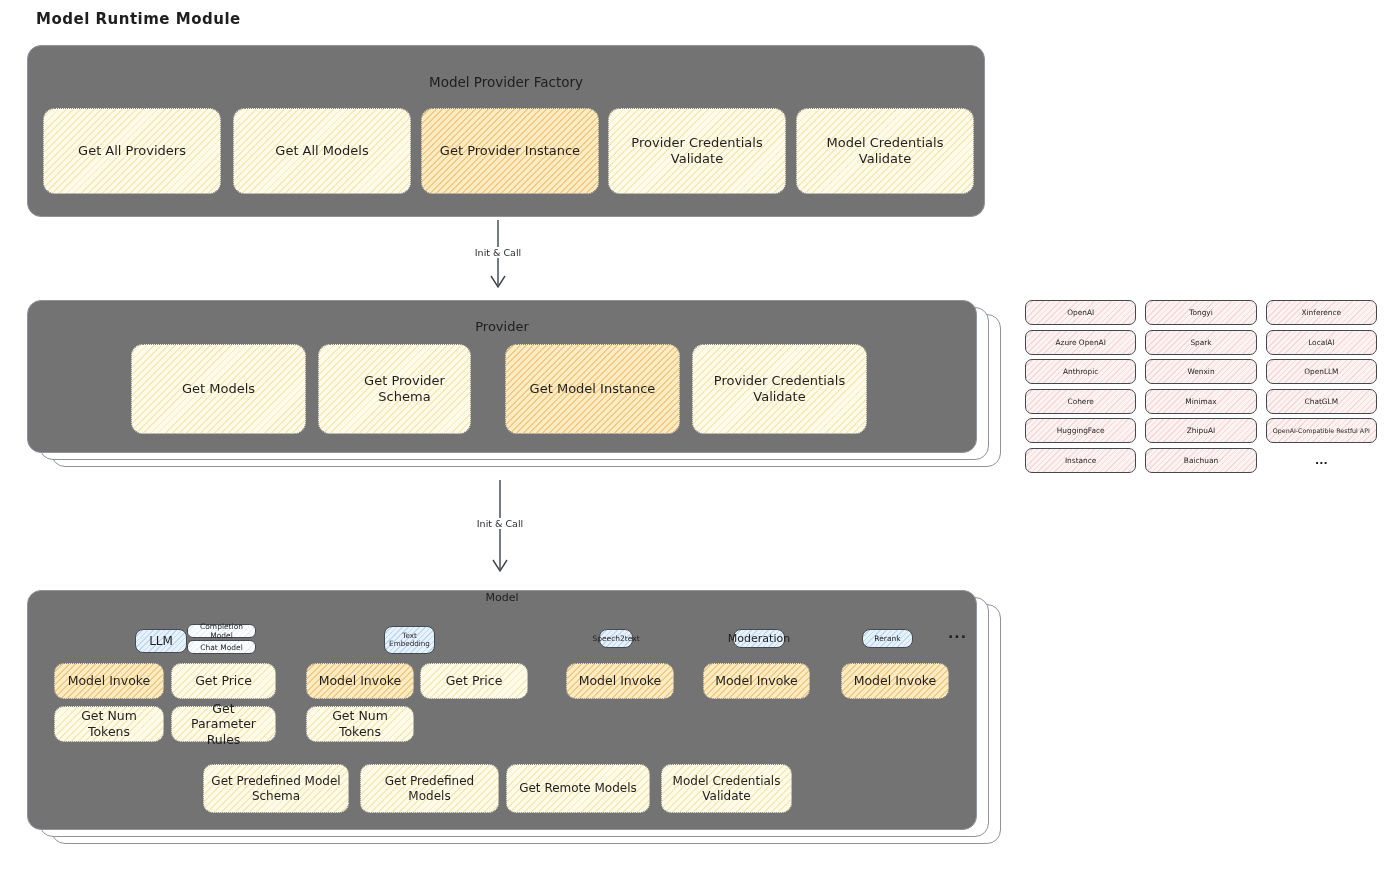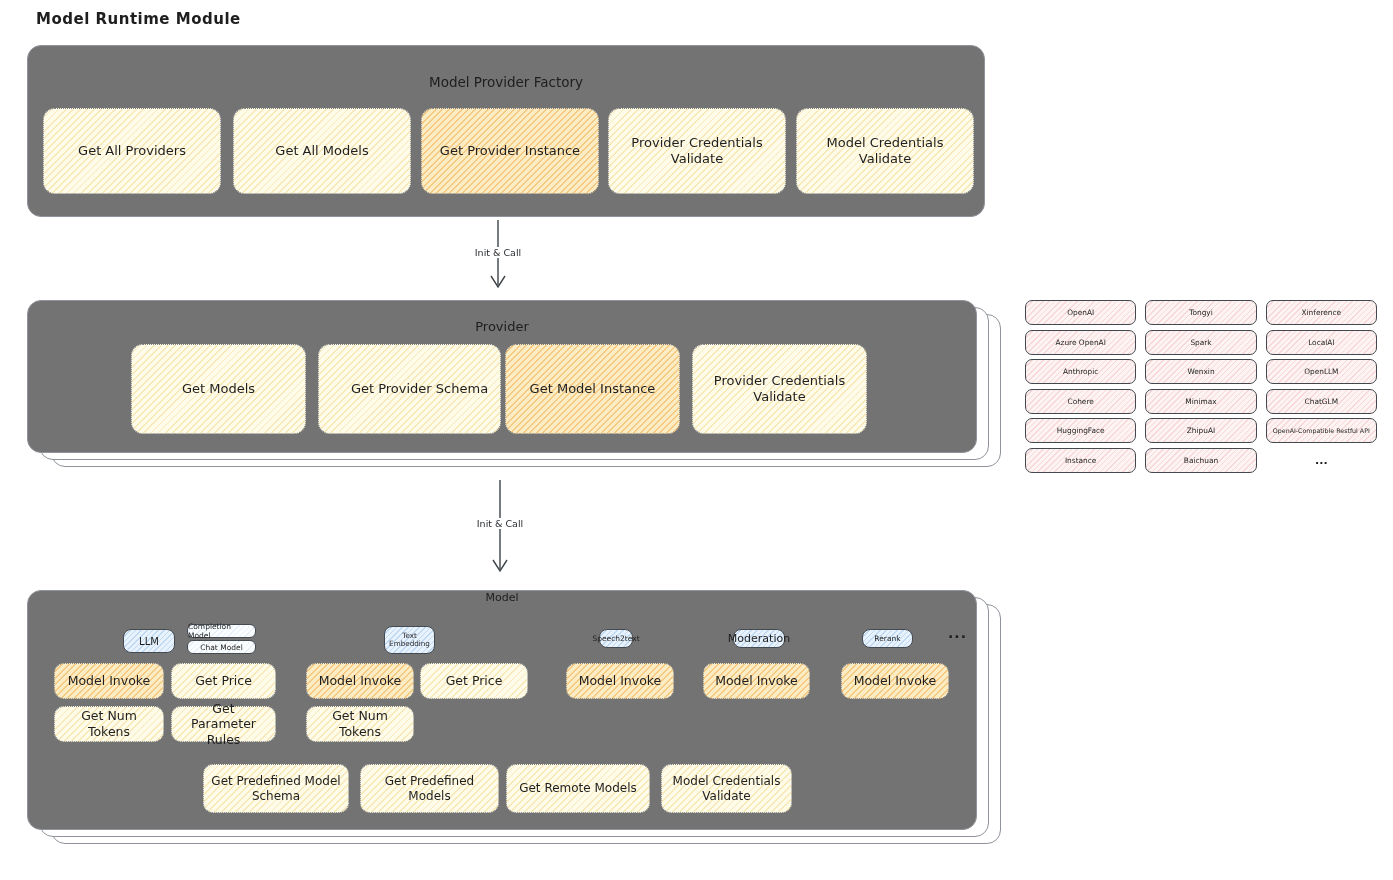--- a/index.html
+++ b/index.html
@@ -56,7 +56,7 @@
   .fb4{left:768px;top:62px;width:178px;height:86px;}
   
   .pb0{left:103px;top:43px;width:175px;height:90px;}
-  .pb1{left:290px;top:43px;width:183px;height:90px;padding-left:26px;}
+  .pb1{left:290px;top:43px;width:153px;height:90px;padding-left:26px;}
   .pb2{left:477px;top:43px;width:175px;height:90px;}
   .pb3{left:664px;top:43px;width:175px;height:90px;}
   

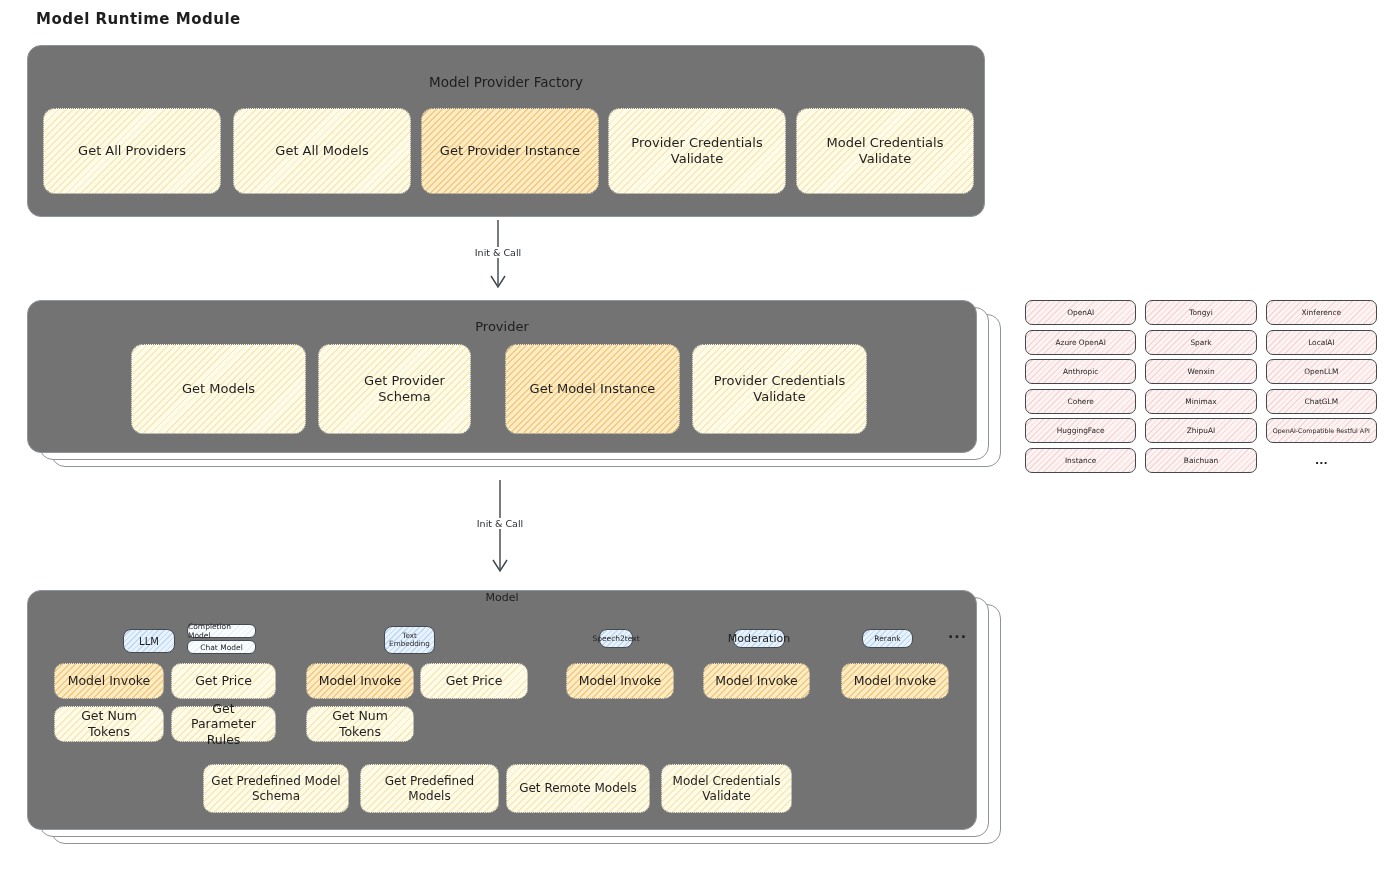--- a/index.html
+++ b/index.html
@@ -28,7 +28,7 @@
        border:1.3px solid #454a50;border-radius:8px;box-sizing:border-box;color:#1f1f1f;
        background-color:#e8f2fc;
        background-image:repeating-linear-gradient(135deg,rgba(130,180,230,.4) 0px,rgba(130,180,230,.4) 1px,transparent 1px,transparent 4px);}
-  .minitag{position:absolute;display:flex;align-items:center;justify-content:center;text-align:left;
+  .minitag{position:absolute;display:flex;align-items:center;justify-content:center;text-align:center;
        border:1.2px solid #454a50;border-radius:6px;box-sizing:border-box;font-size:7.5px;color:#1f1f1f;
        background-color:#fcfdff;
        background-image:repeating-linear-gradient(135deg,rgba(150,195,235,.22) 0px,rgba(150,195,235,.22) 1px,transparent 1px,transparent 4px);}

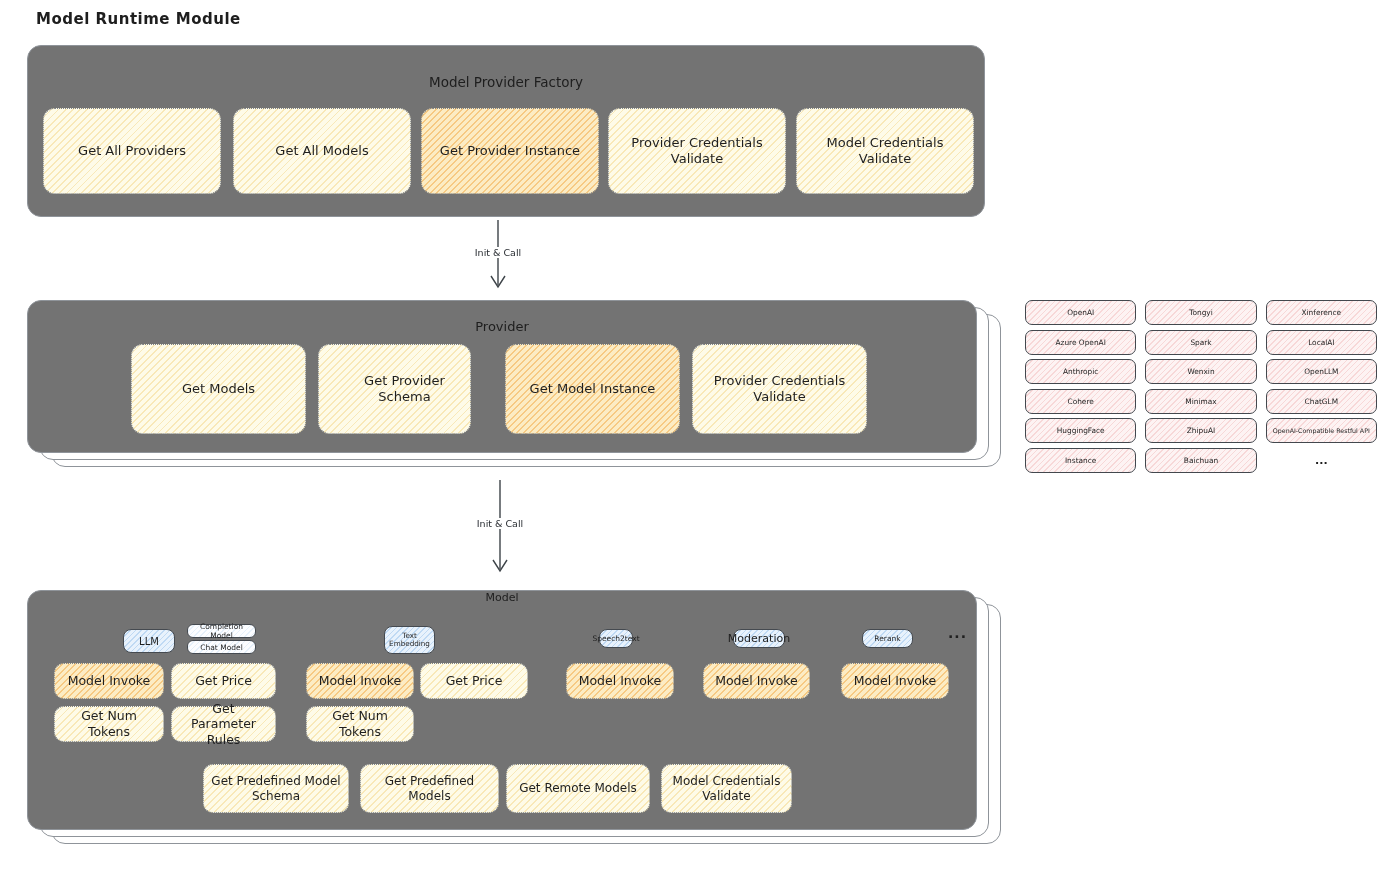--- a/index.html
+++ b/index.html
@@ -60,7 +60,7 @@
   .pb2{left:477px;top:43px;width:175px;height:90px;}
   .pb3{left:664px;top:43px;width:175px;height:90px;}
   
-  .t-llm{left:95px;top:38px;width:52px;height:24px;font-size:10px;}
+  .t-llm{left:107px;top:38px;width:52px;height:24px;font-size:12px;}
   .t-comp{left:159px;top:33px;width:69px;height:14px;}
   .t-chat{left:159px;top:49px;width:69px;height:14px;}
   .t-te{left:356px;top:35px;width:51px;height:28px;font-size:7.2px;line-height:1.15;padding:8px 3px;}

